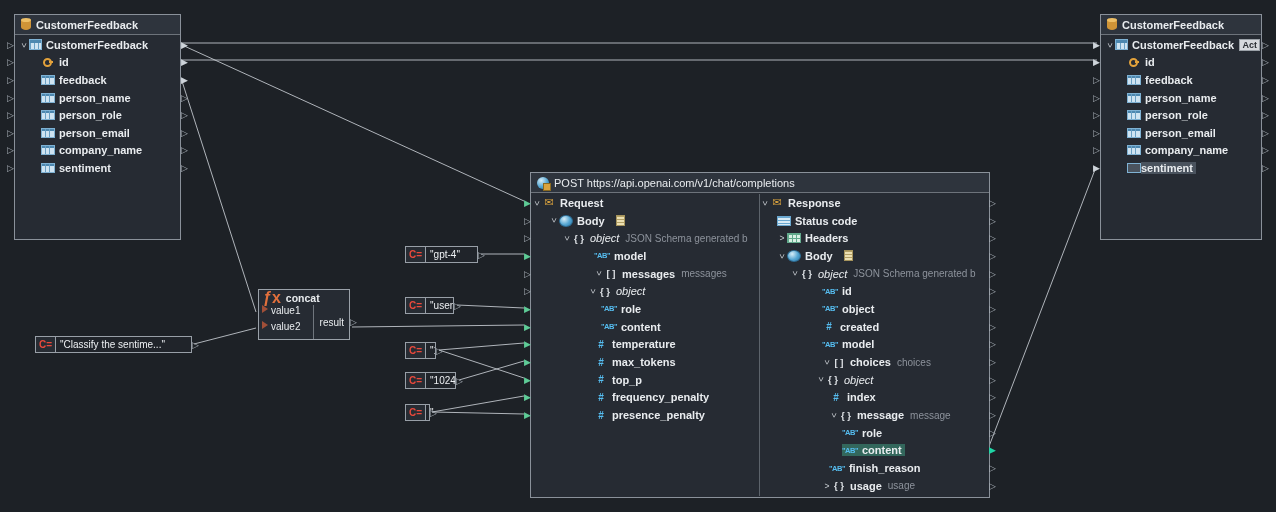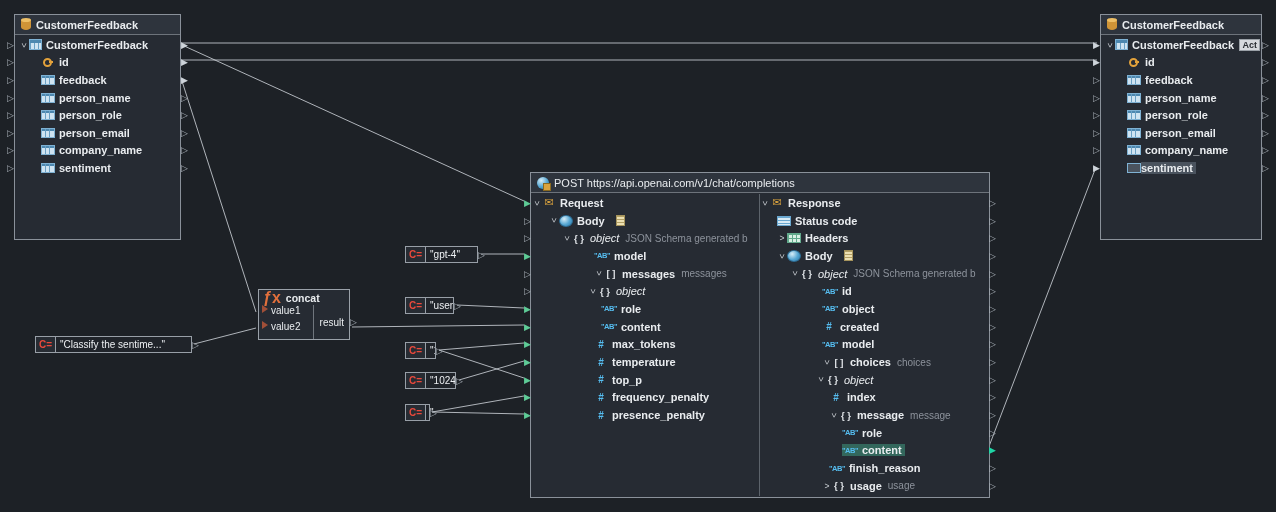--- a/index.html
+++ b/index.html
@@ -305,15 +305,15 @@
           <span class="tri tri-in"></span>
 
           <span class="ticon"></span>
+          <span class="tlabel">temperature</span>
+          <span class="tann"></span>
+
+        </div>
+        <div class="trow lv3 cv-n t-num conn-in">
+          <span class="tri tri-in"></span>
+
+          <span class="ticon"></span>
           <span class="tlabel">max_tokens</span>
-          <span class="tann"></span>
-
-        </div>
-        <div class="trow lv3 cv-n t-num conn-in">
-          <span class="tri tri-in"></span>
-
-          <span class="ticon"></span>
-          <span class="tlabel">temperature</span>
           <span class="tann"></span>
 
         </div>

